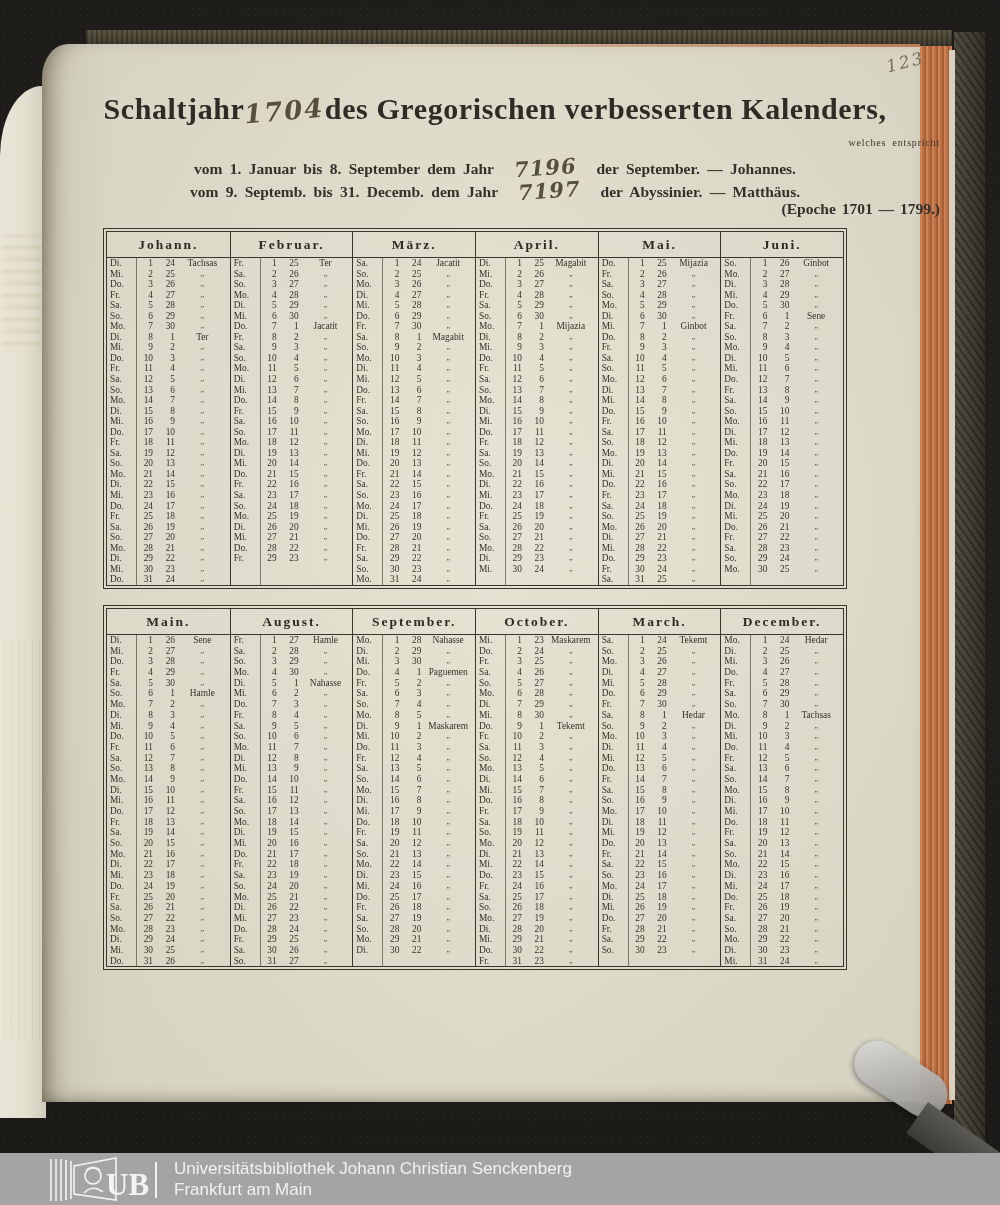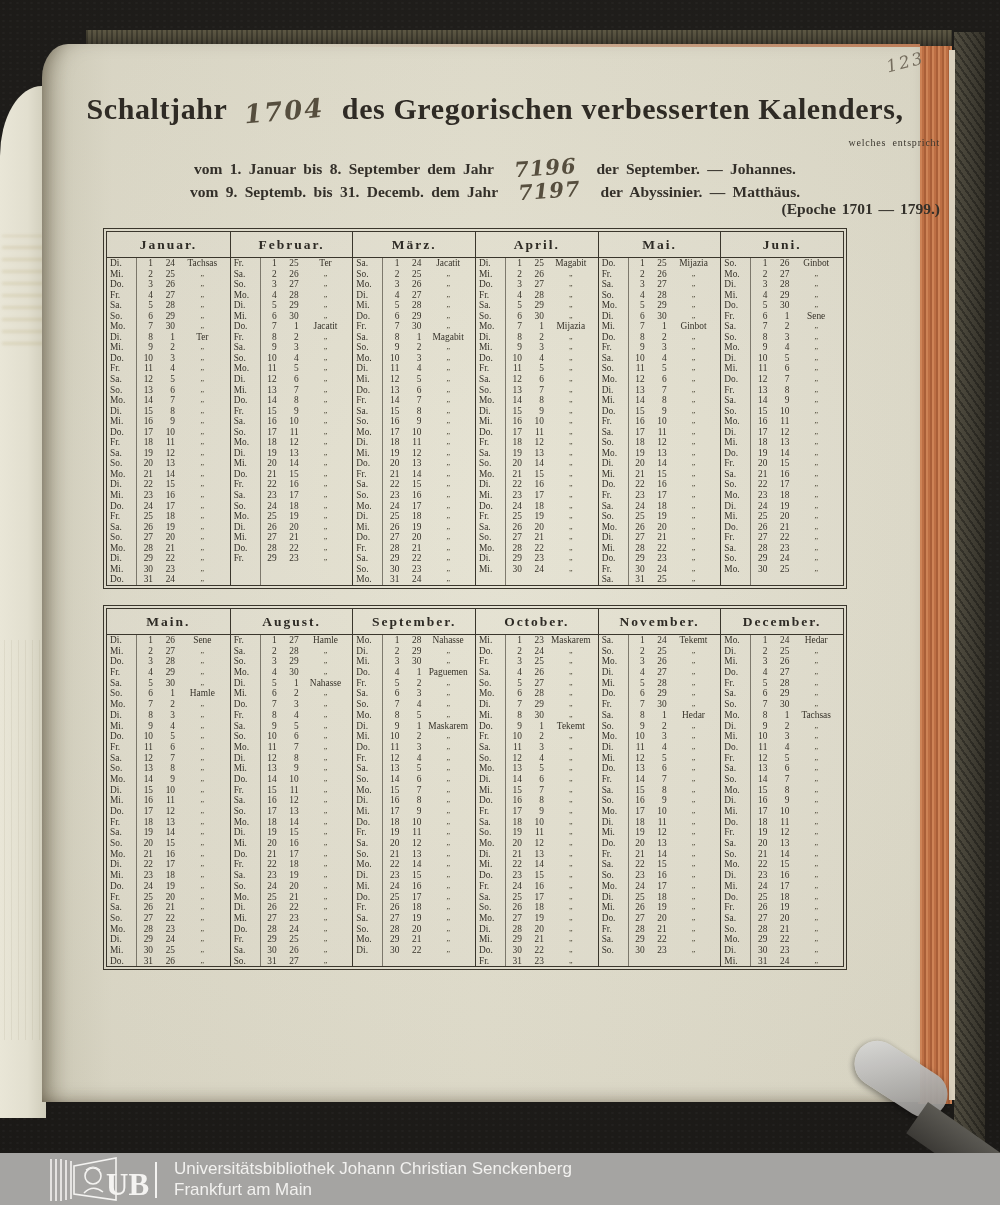--- a/index.html
+++ b/index.html
@@ -52,7 +52,7 @@
     font-family:"DejaVu Serif",serif;font-style:italic;
     font-size:17px;color:#756d5e;letter-spacing:2px;transform:rotate(-14deg);}
   .title-row{position:absolute;left:50px;top:92px;width:890px;z-index:4;
-    display:flex;justify-content:center;align-items:baseline;gap:17px;
+    display:flex;justify-content:center;align-items:baseline;gap:0;
     font-weight:bold;font-size:30px;letter-spacing:.6px;color:#2f2b25;}
   .hw{font-family:"DejaVu Serif",serif;font-style:italic;color:#564e3e;}
   .hw-title{font-size:26px;transform:rotate(-5deg) translateY(1px);display:inline-block;letter-spacing:2px;}

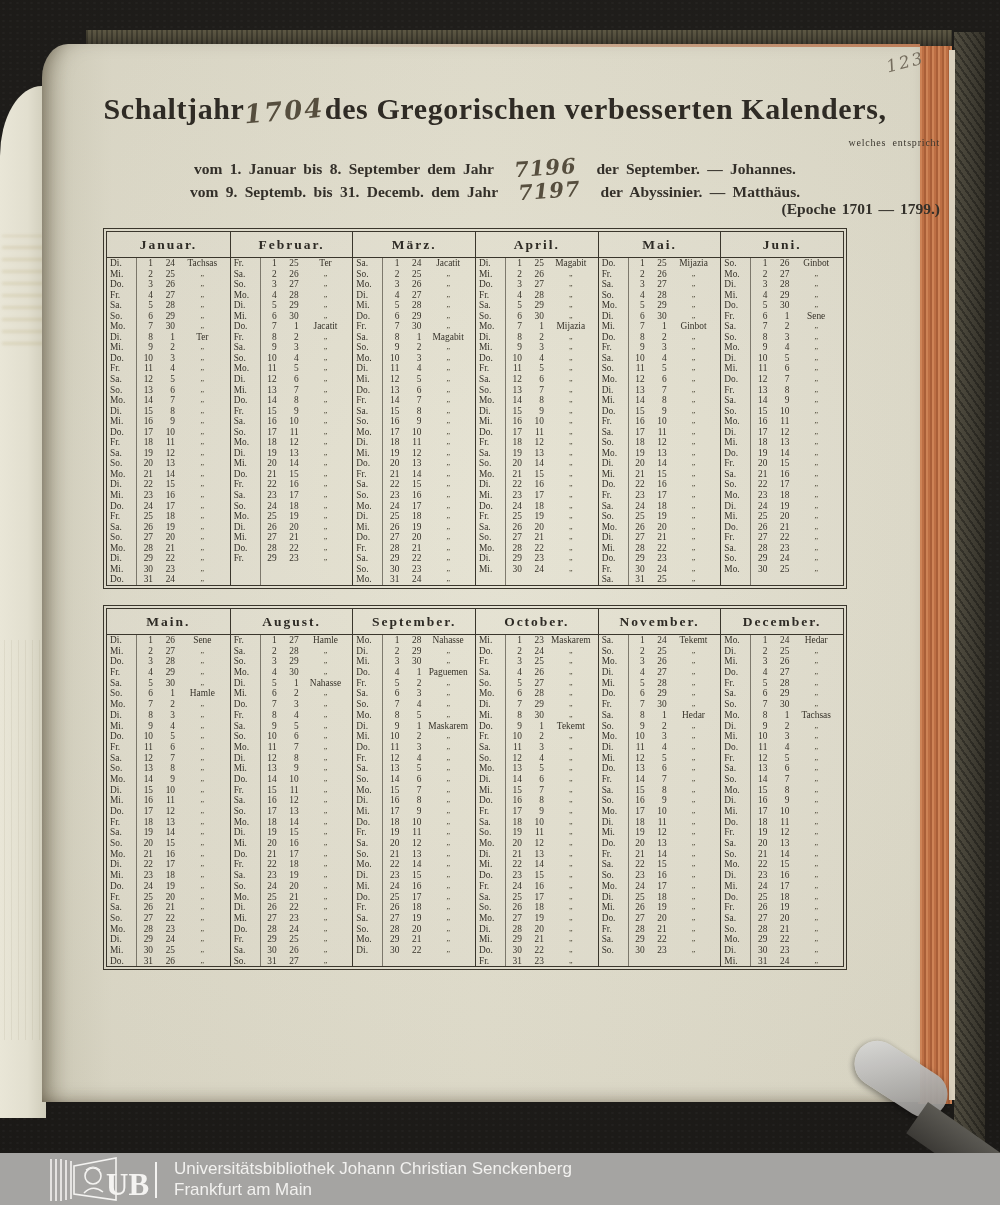--- a/index.html
+++ b/index.html
@@ -141,7 +141,7 @@
 
 <div class="cal-table cal-t1">
     <div class="cal-col">
-      <div class="cal-head">Januar.</div>
+      <div class="cal-head">Johann.</div>
       <div class="cal-row">
         <div class="c-wd">Di.</div>
         <div class="c-num">1</div>

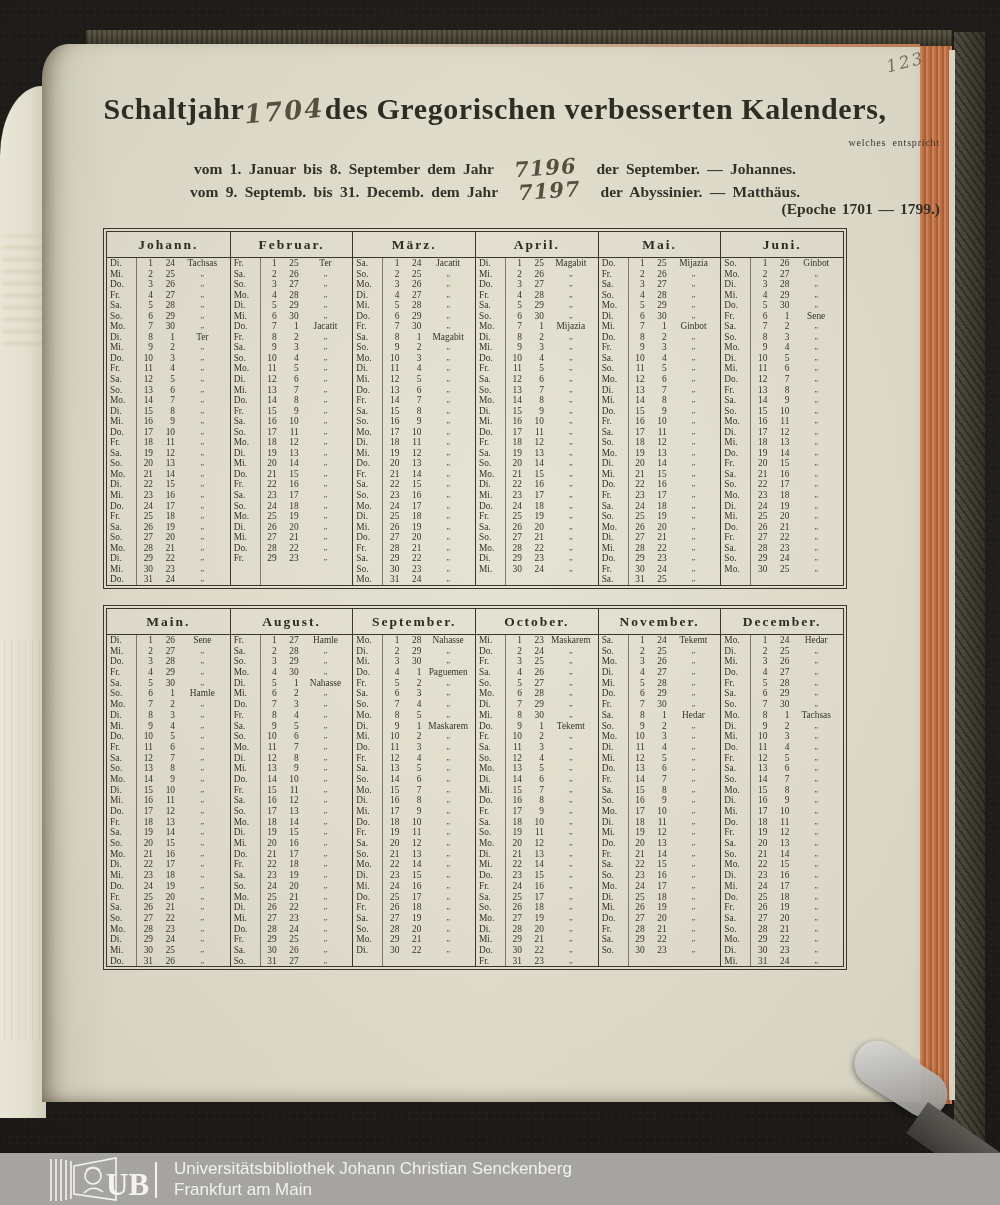--- a/index.html
+++ b/index.html
@@ -2003,7 +2003,7 @@
       </div>
     </div>
     <div class="cal-col">
-      <div class="cal-head">November.</div>
+      <div class="cal-head">March.</div>
       <div class="cal-row">
         <div class="c-wd">Sa.</div>
         <div class="c-num">1</div>

